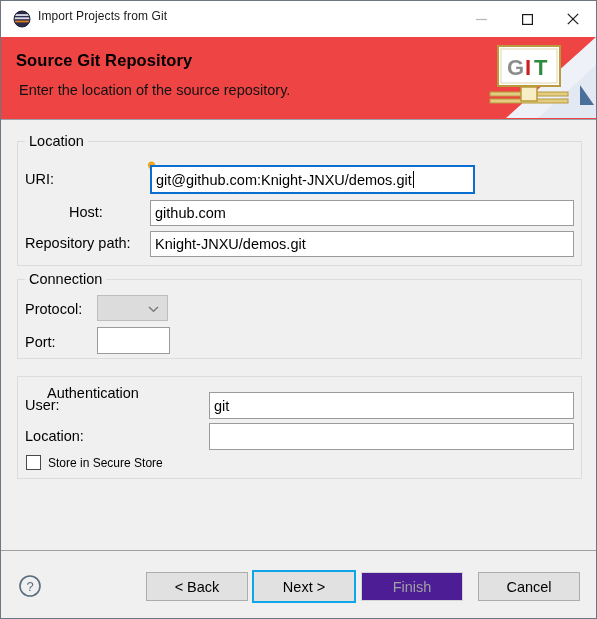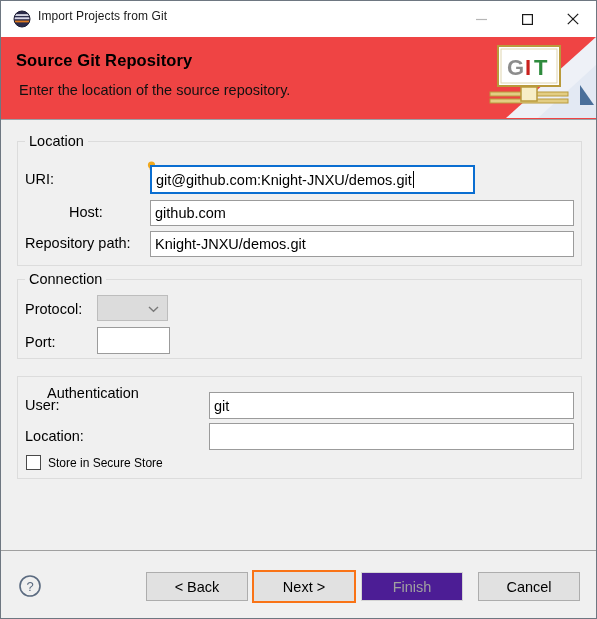--- a/index.html
+++ b/index.html
@@ -201,7 +201,7 @@
     cursor: default;
   }
   .btn.default {
-    border: 2px solid #f97316;
+    border: 2px solid #0ea5e9;
     background: #e1e1e1;
   }
   .btn.disabled {

